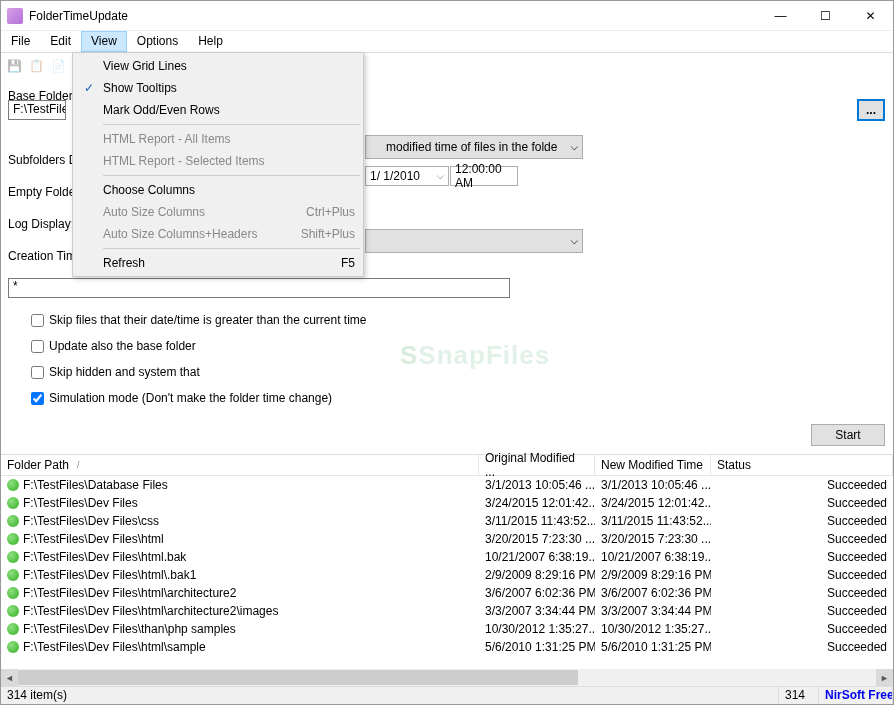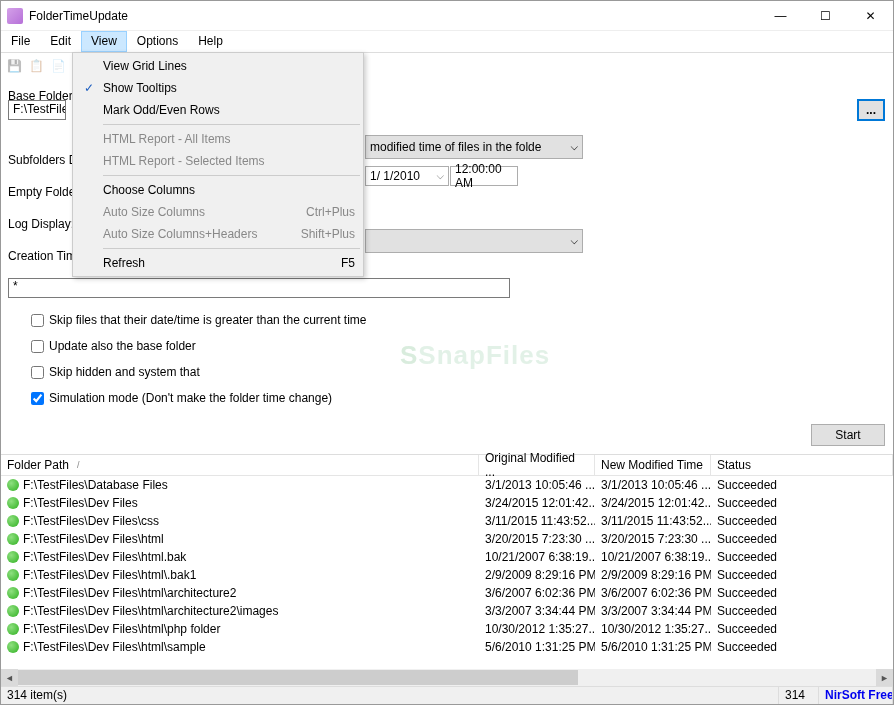--- a/index.html
+++ b/index.html
@@ -30,7 +30,7 @@
     
     .browse-btn { position: absolute; right: 9px; top: 99px; width: 28px; height: 22px; border: 2px solid #0078d7; background: #e1e1e1; display: flex; align-items: center; justify-content: center; font-weight: bold; }
     
-    .combo { border: 1px solid #adadad; background: #e1e1e1; height: 24px; display: flex; align-items: center; padding: 0 4px; position: relative; }
+    .combo { border: 1px solid #adadad; background: #e1e1e1; height: 24px; display: flex; align-items: center; padding: 0 20px; position: relative; }
     .combo::after { content: "⌵"; position: absolute; right: 4px; font-size: 10px; }
     .combo1 { position: absolute; left: 365px; top: 135px; width: 218px; }
     .date-input { position: absolute; left: 365px; top: 166px; width: 84px; border: 1px solid #adadad; background: #fff; height: 20px; padding: 0 4px; display: flex; align-items: center; }

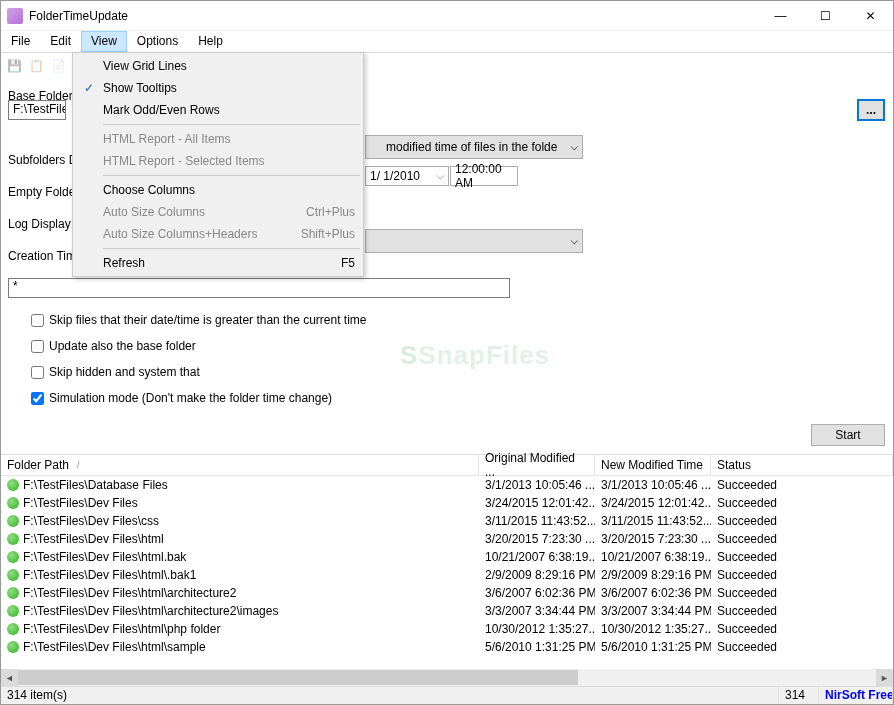--- a/index.html
+++ b/index.html
@@ -60,7 +60,7 @@
     .sort-ind { margin-left: 8px; color: #888; font-size: 9px; }
     
     .list-body { position: absolute; left: 1px; top: 476px; right: 1px; bottom: 36px; overflow: hidden; }
-    .list-row { display: flex; height: 18px; align-items: center; }
+    .list-row { display: flex; height: 18px; align-items: center; text-align: right; }
     .list-cell { padding: 0 6px; overflow: hidden; white-space: nowrap; }
     .lc-path { width: 478px; display: flex; align-items: center; }
     .lc-orig { width: 116px; }

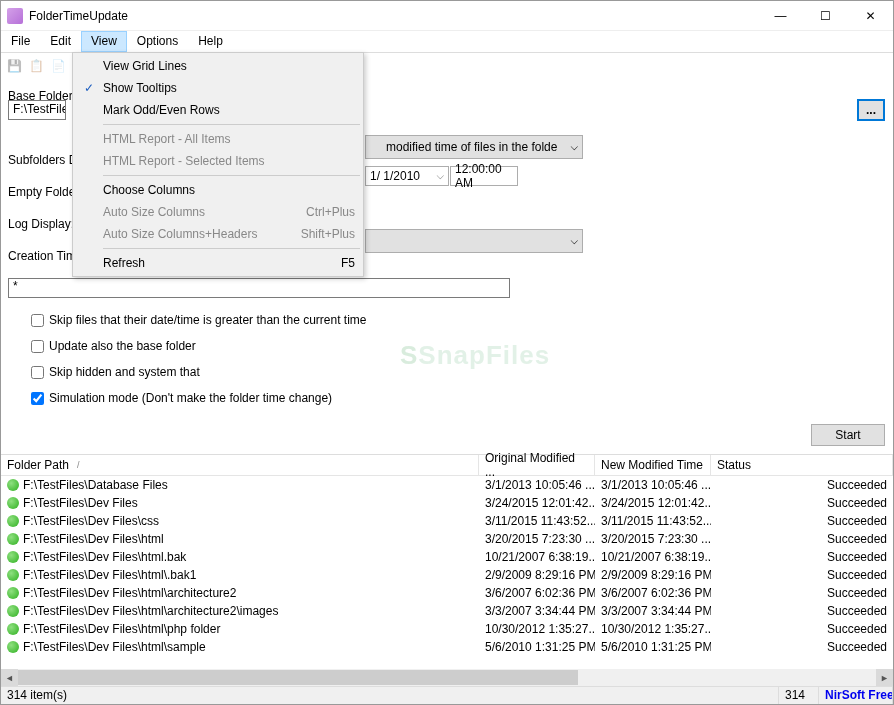--- a/index.html
+++ b/index.html
@@ -256,7 +256,7 @@
       <div class="list-row">
         <div class="list-cell lc-path">
           <span class="row-icon"></span>
-          <span>F:\TestFiles\Dev Files\html\php folder</span>
+          <span>F:\TestFiles\Dev Files\than\php samples</span>
         </div>
         <div class="list-cell lc-orig">10/30/2012 1:35:27...</div>
         <div class="list-cell lc-new">10/30/2012 1:35:27...</div>

